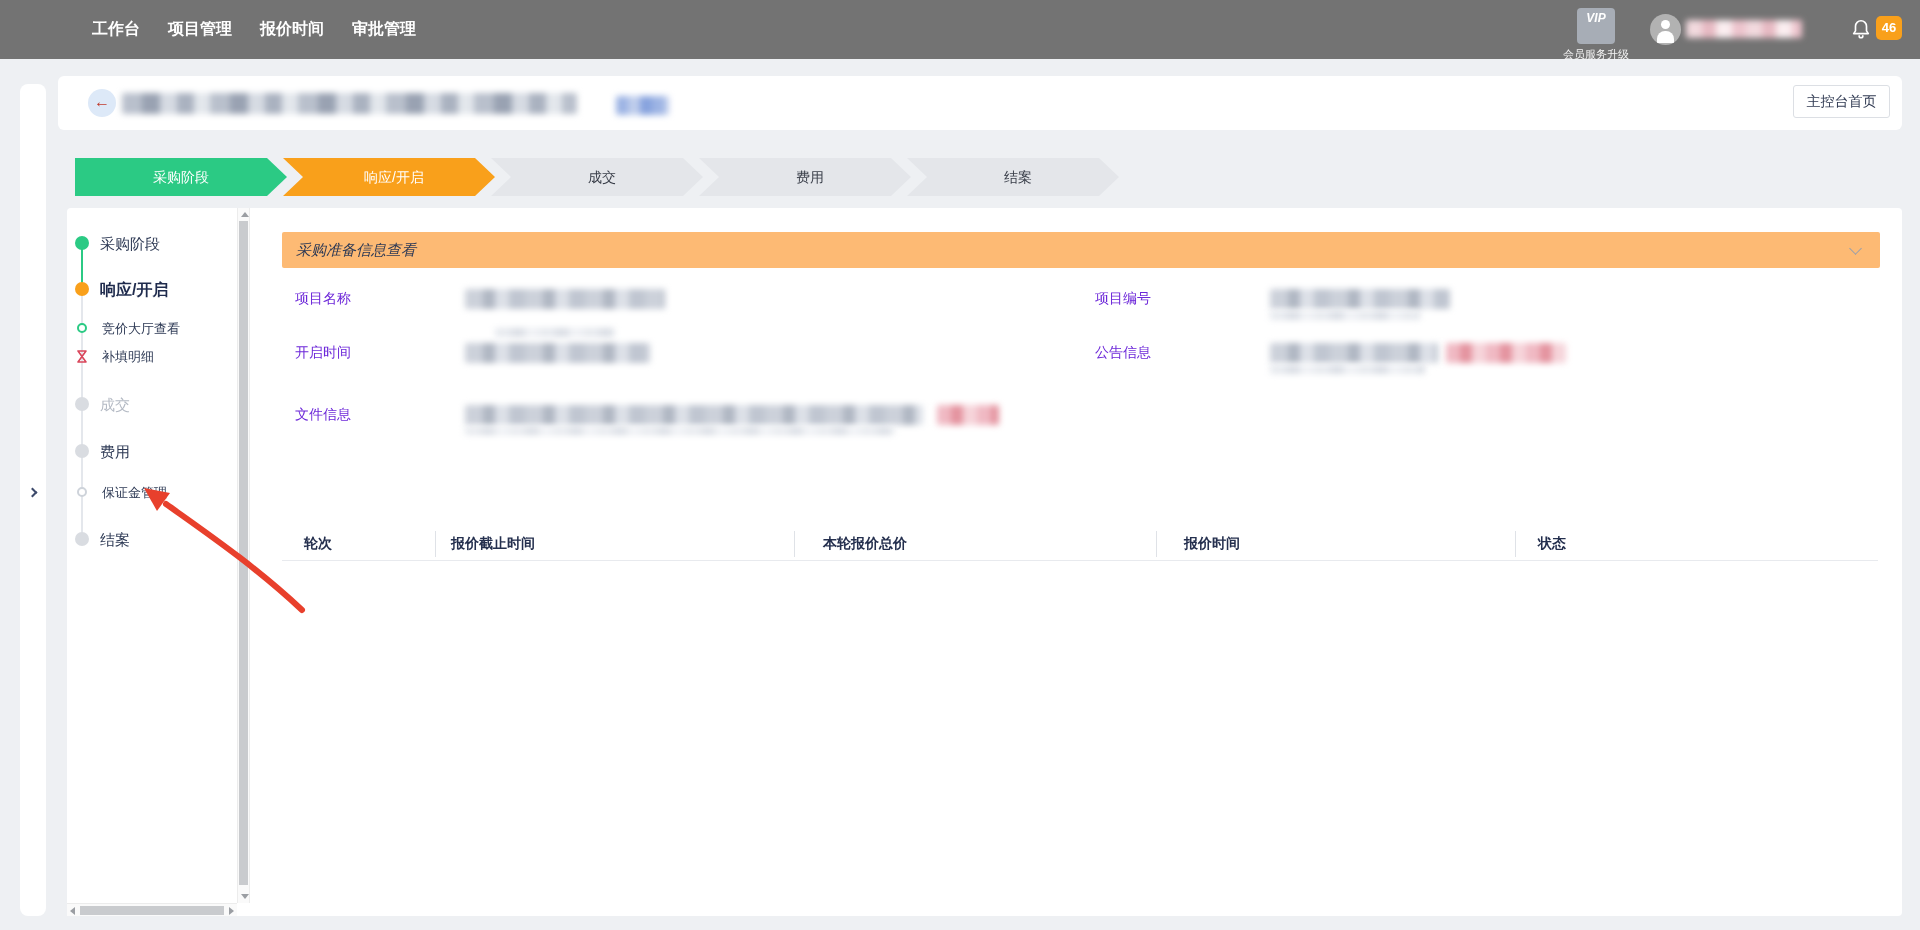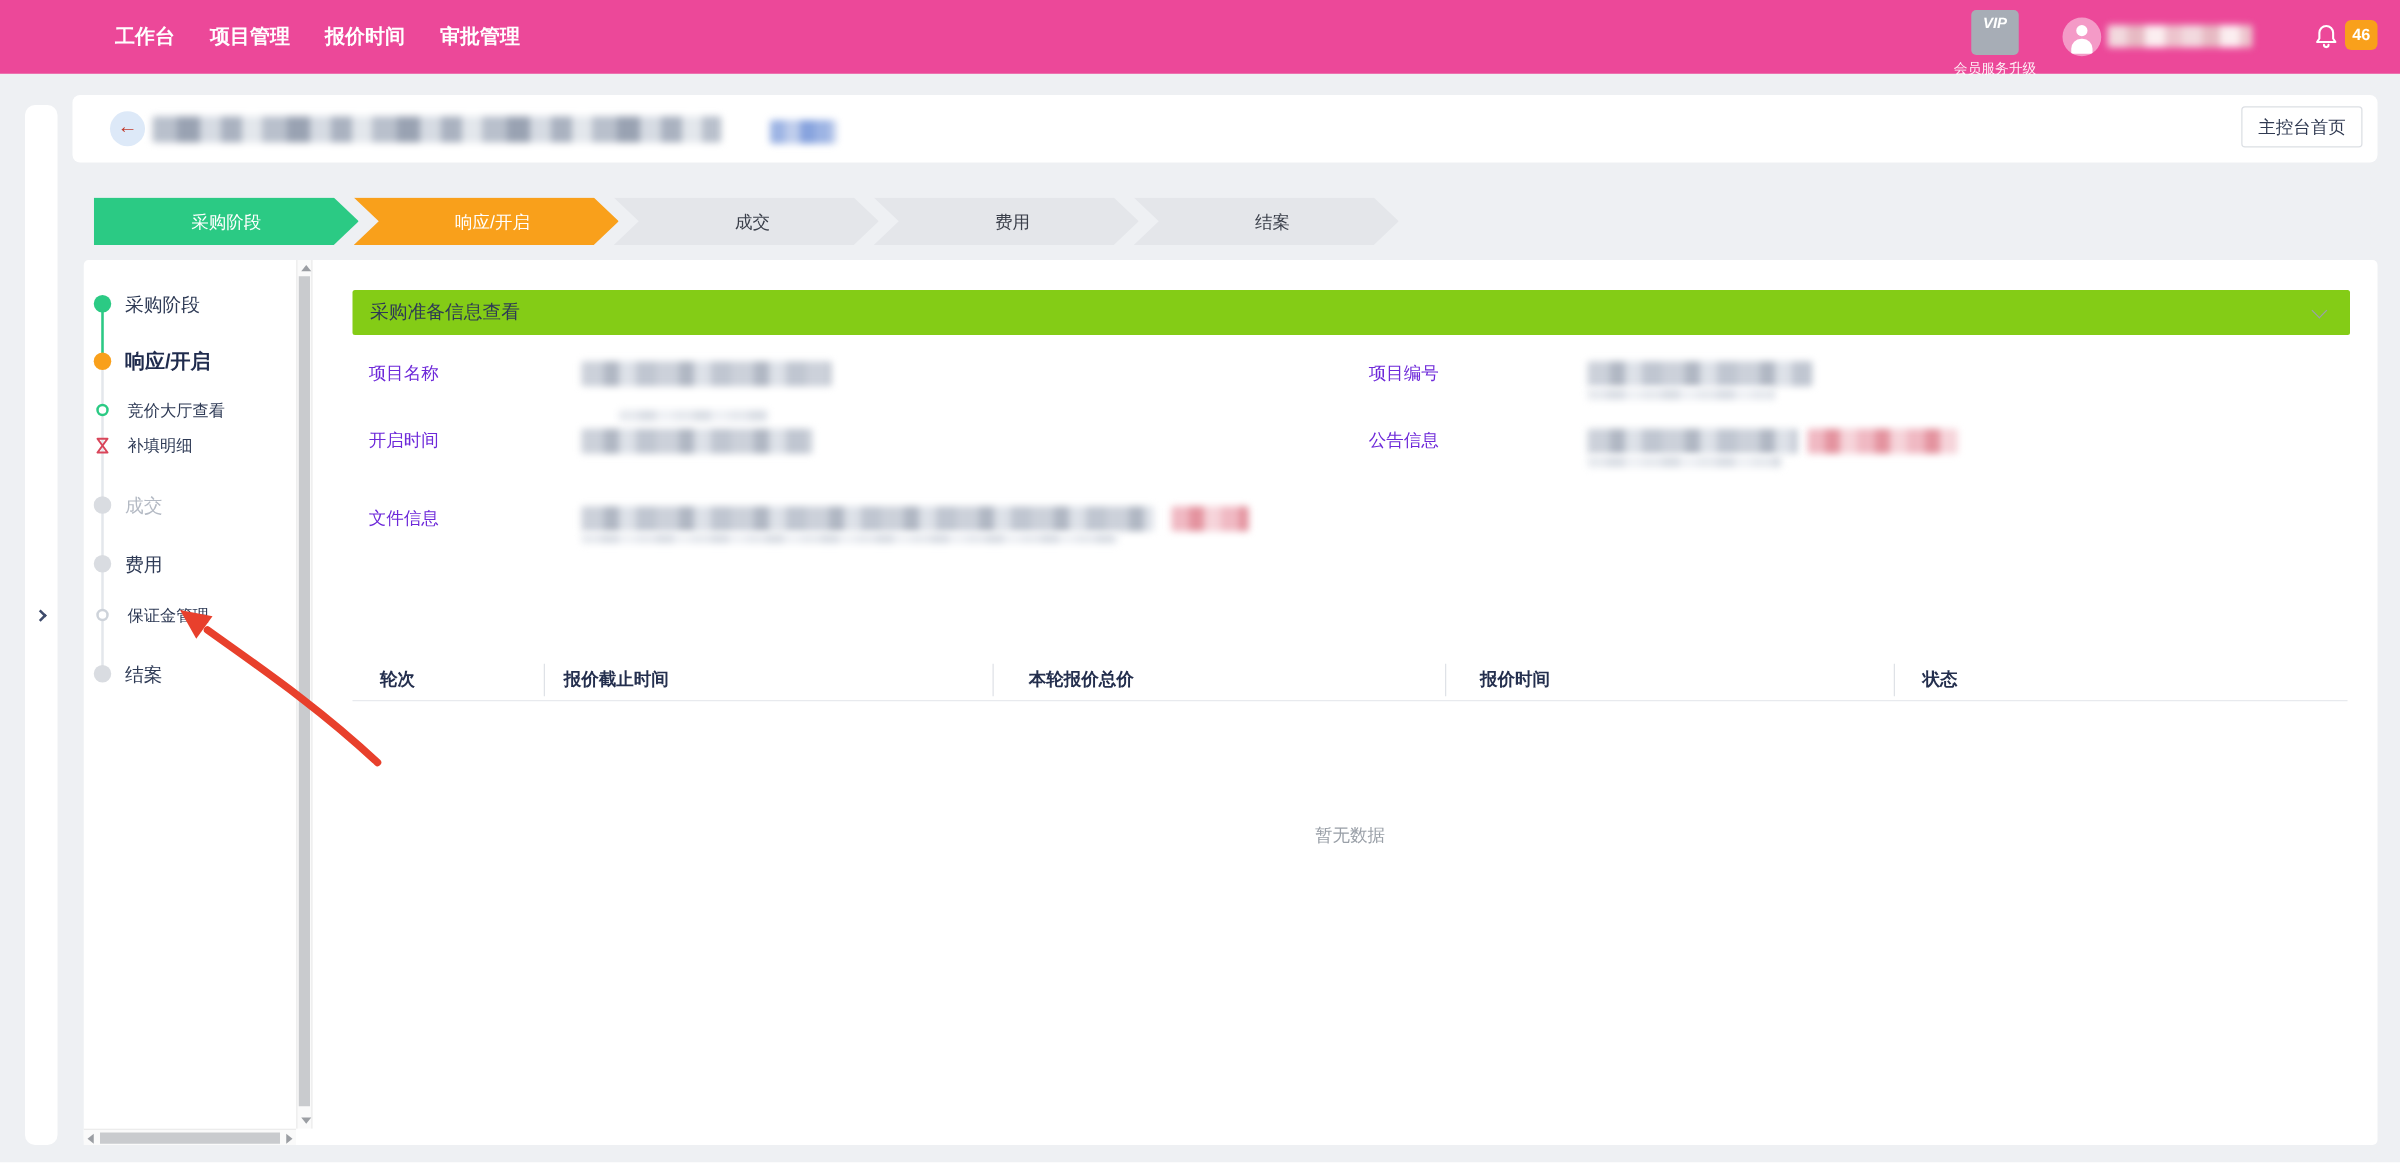--- a/index.html
+++ b/index.html
@@ -7,7 +7,7 @@
   .screen { position:relative; width:1920px; height:930px; background:#eef0f3; overflow:hidden; }
 
   
-  .navbar { position:absolute; left:0; top:0; width:1920px; height:59px; background:#ec4899; }
+  .navbar { position:absolute; left:0; top:0; width:1920px; height:59px; background:#737373; }
   .nav-items { position:absolute; left:92px; top:0; height:59px; display:flex; gap:28px; align-items:center; }
   .nav-item { color:#ffffff; font-size:16px; font-weight:bold; cursor:pointer; white-space:nowrap; }
   .vip-wrap { position:absolute; left:1558px; top:8px; width:76px; text-align:center; cursor:pointer; }

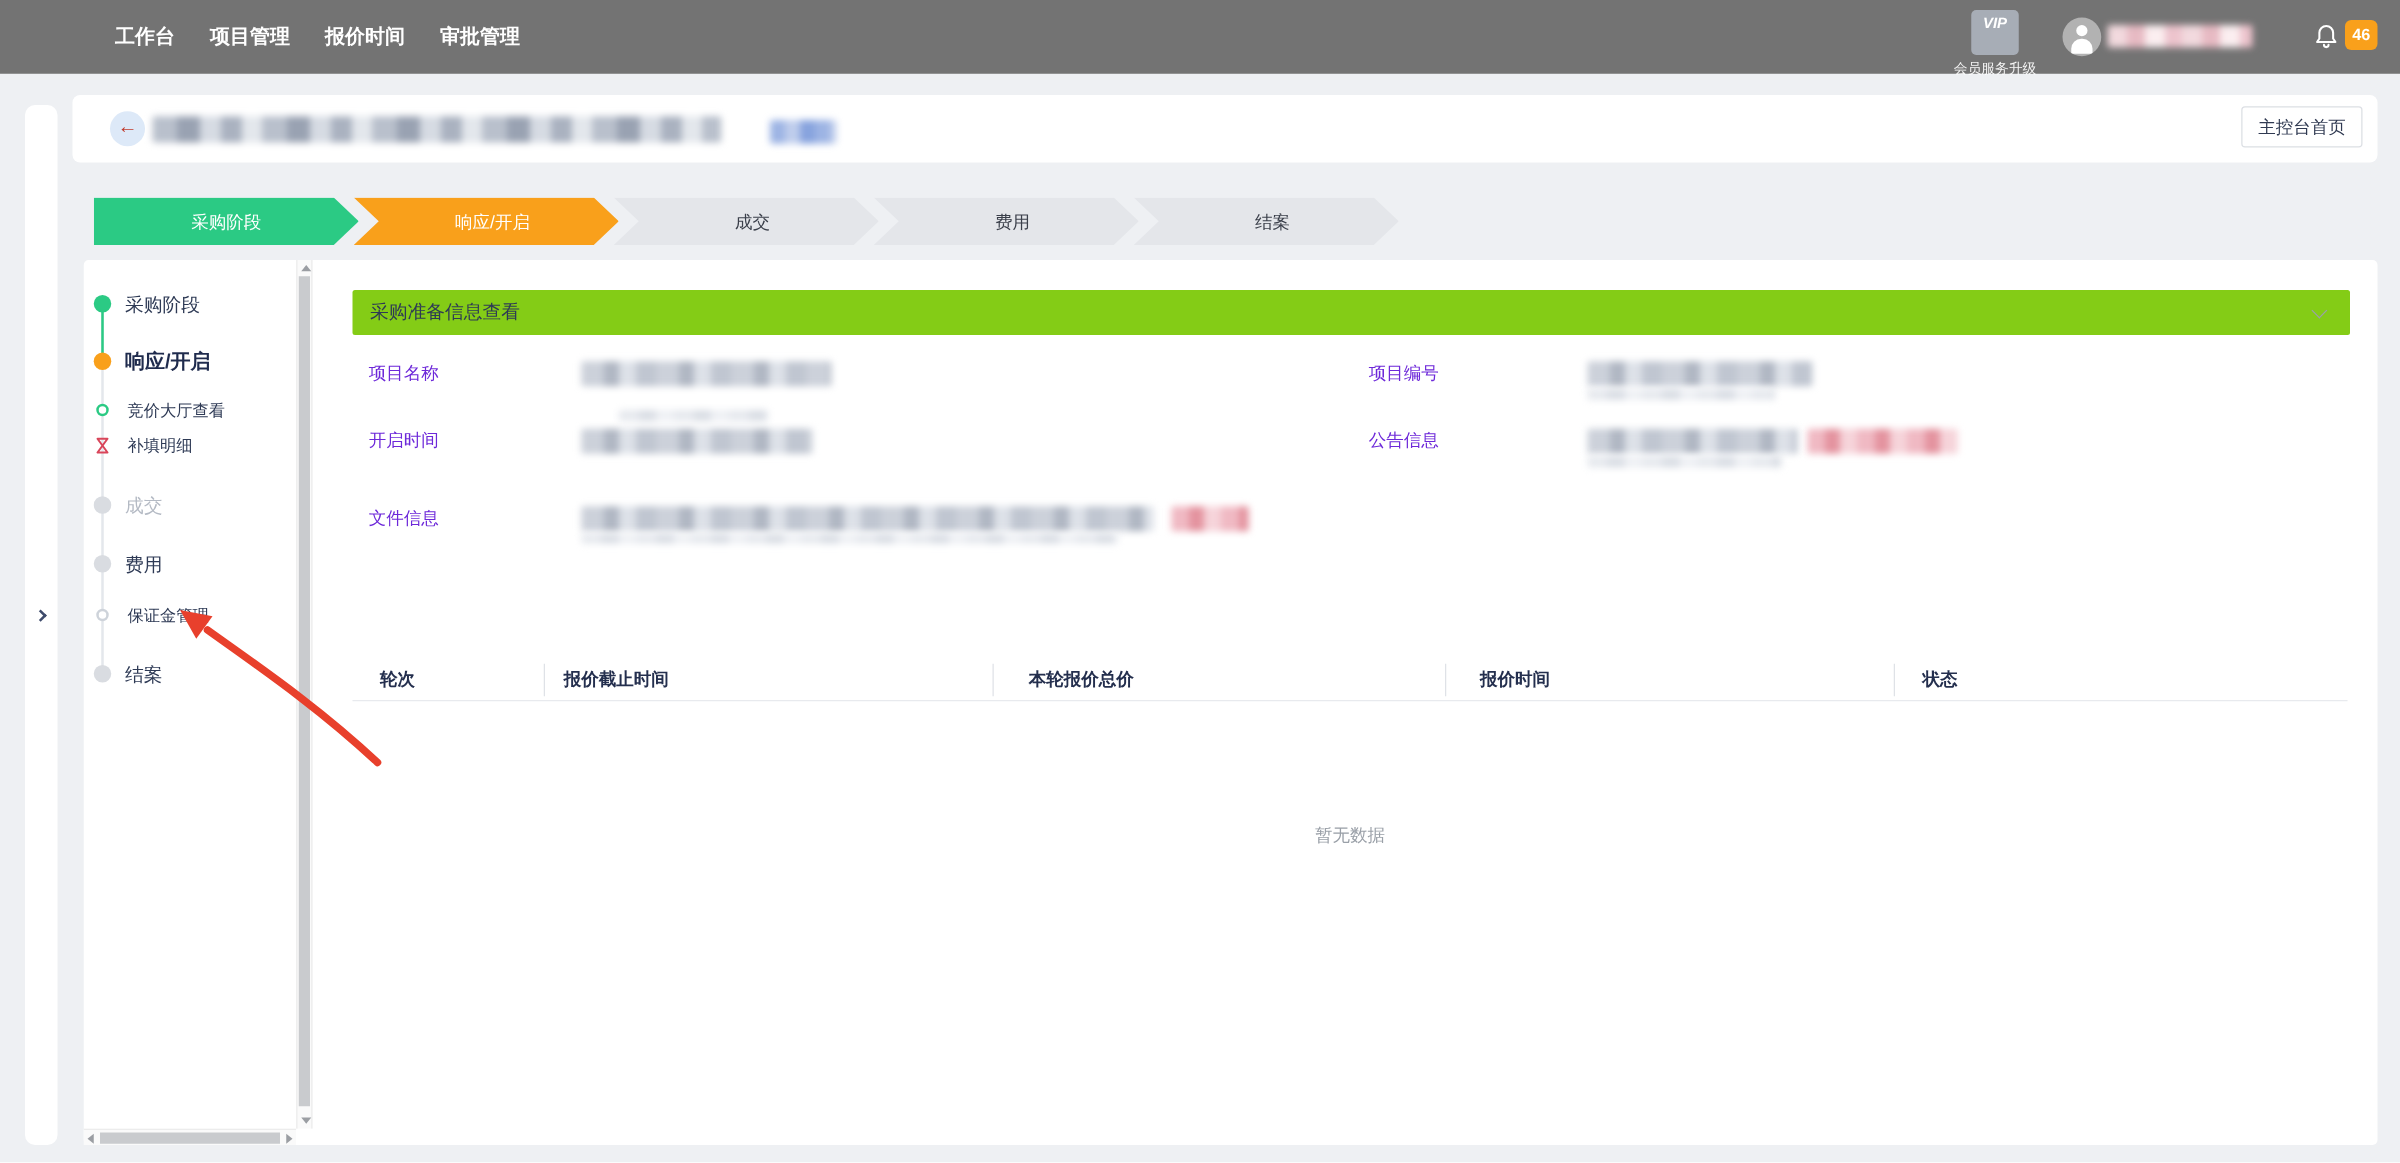--- a/index.html
+++ b/index.html
@@ -67,7 +67,7 @@
 
   
   .main-area { position:absolute; left:183px; top:0; width:1652px; height:708px; }
-  .section-bar { position:absolute; left:32px; width:1598px; height:36px; background:#84cc16; border-radius:2px; cursor:pointer; }
+  .section-bar { position:absolute; left:32px; width:1598px; height:36px; background:#fdba74; border-radius:2px; cursor:pointer;font-style:italic; }
   .section-title { position:absolute; left:14px; top:50%; transform:translateY(-50%); font-size:15px; color:#2e3a55; }
   .chev-down { position:absolute; right:20px; top:12px; width:9px; height:9px; border-right:1.5px solid #9aa0ab; border-bottom:1.5px solid #9aa0ab; transform:rotate(45deg); cursor:pointer; }
   .field-label { position:absolute; transform:translateY(-50%); font-size:14px; color:#6d28d9; white-space:nowrap; }

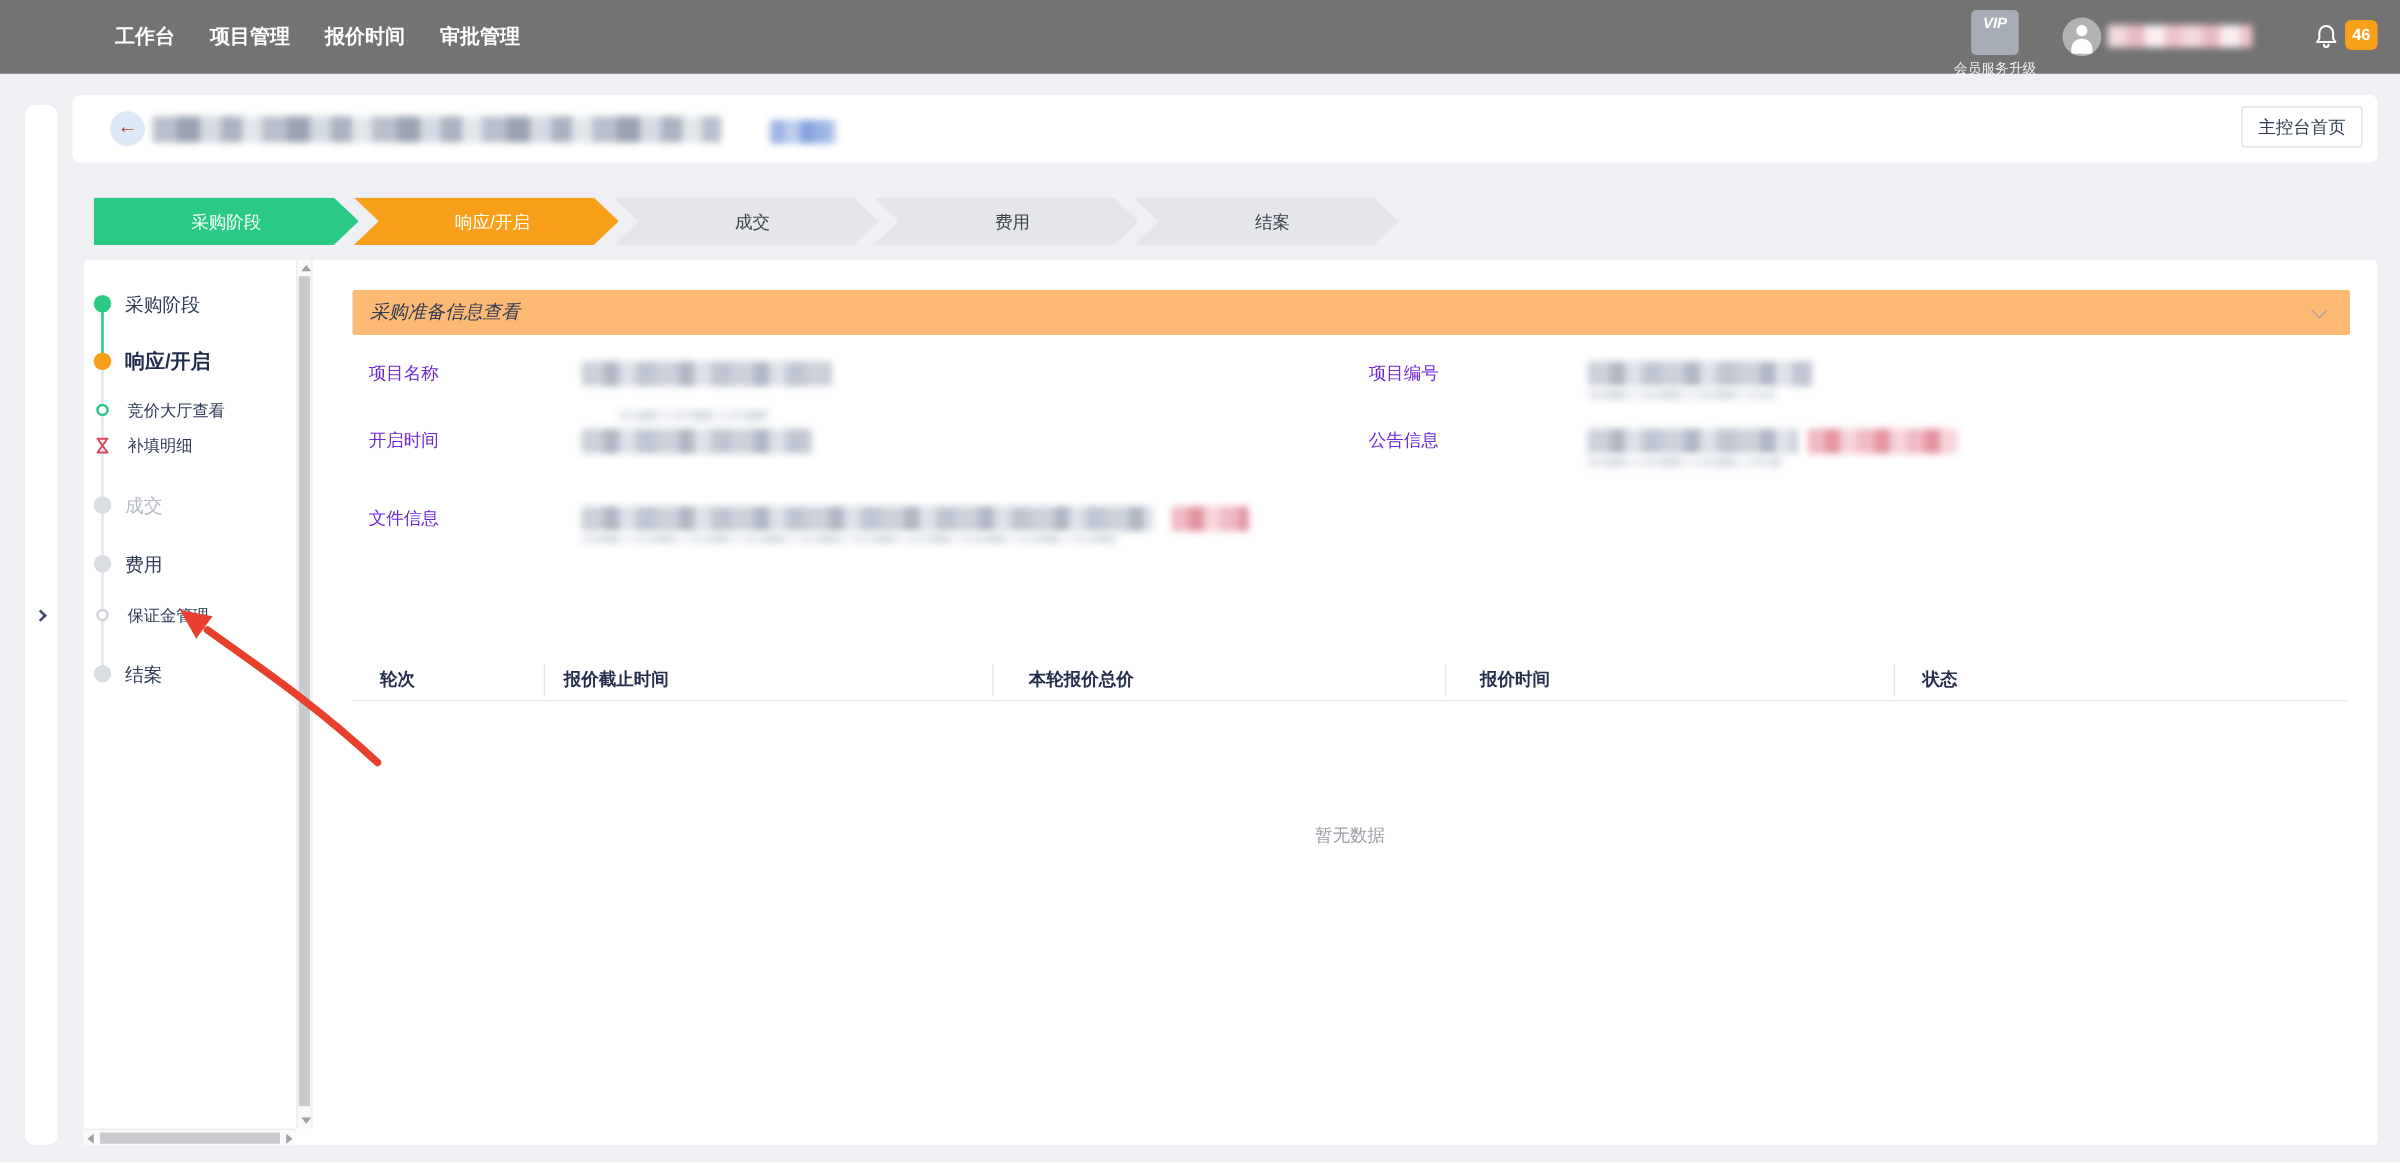--- a/index.html
+++ b/index.html
@@ -210,7 +210,6 @@
       <div class="th" style="left:1288px;">状态</div>
       <div class="table-bottom"></div>
 
-      <div class="empty-text">暂无数据</div>
     </div>
   </div>
 

